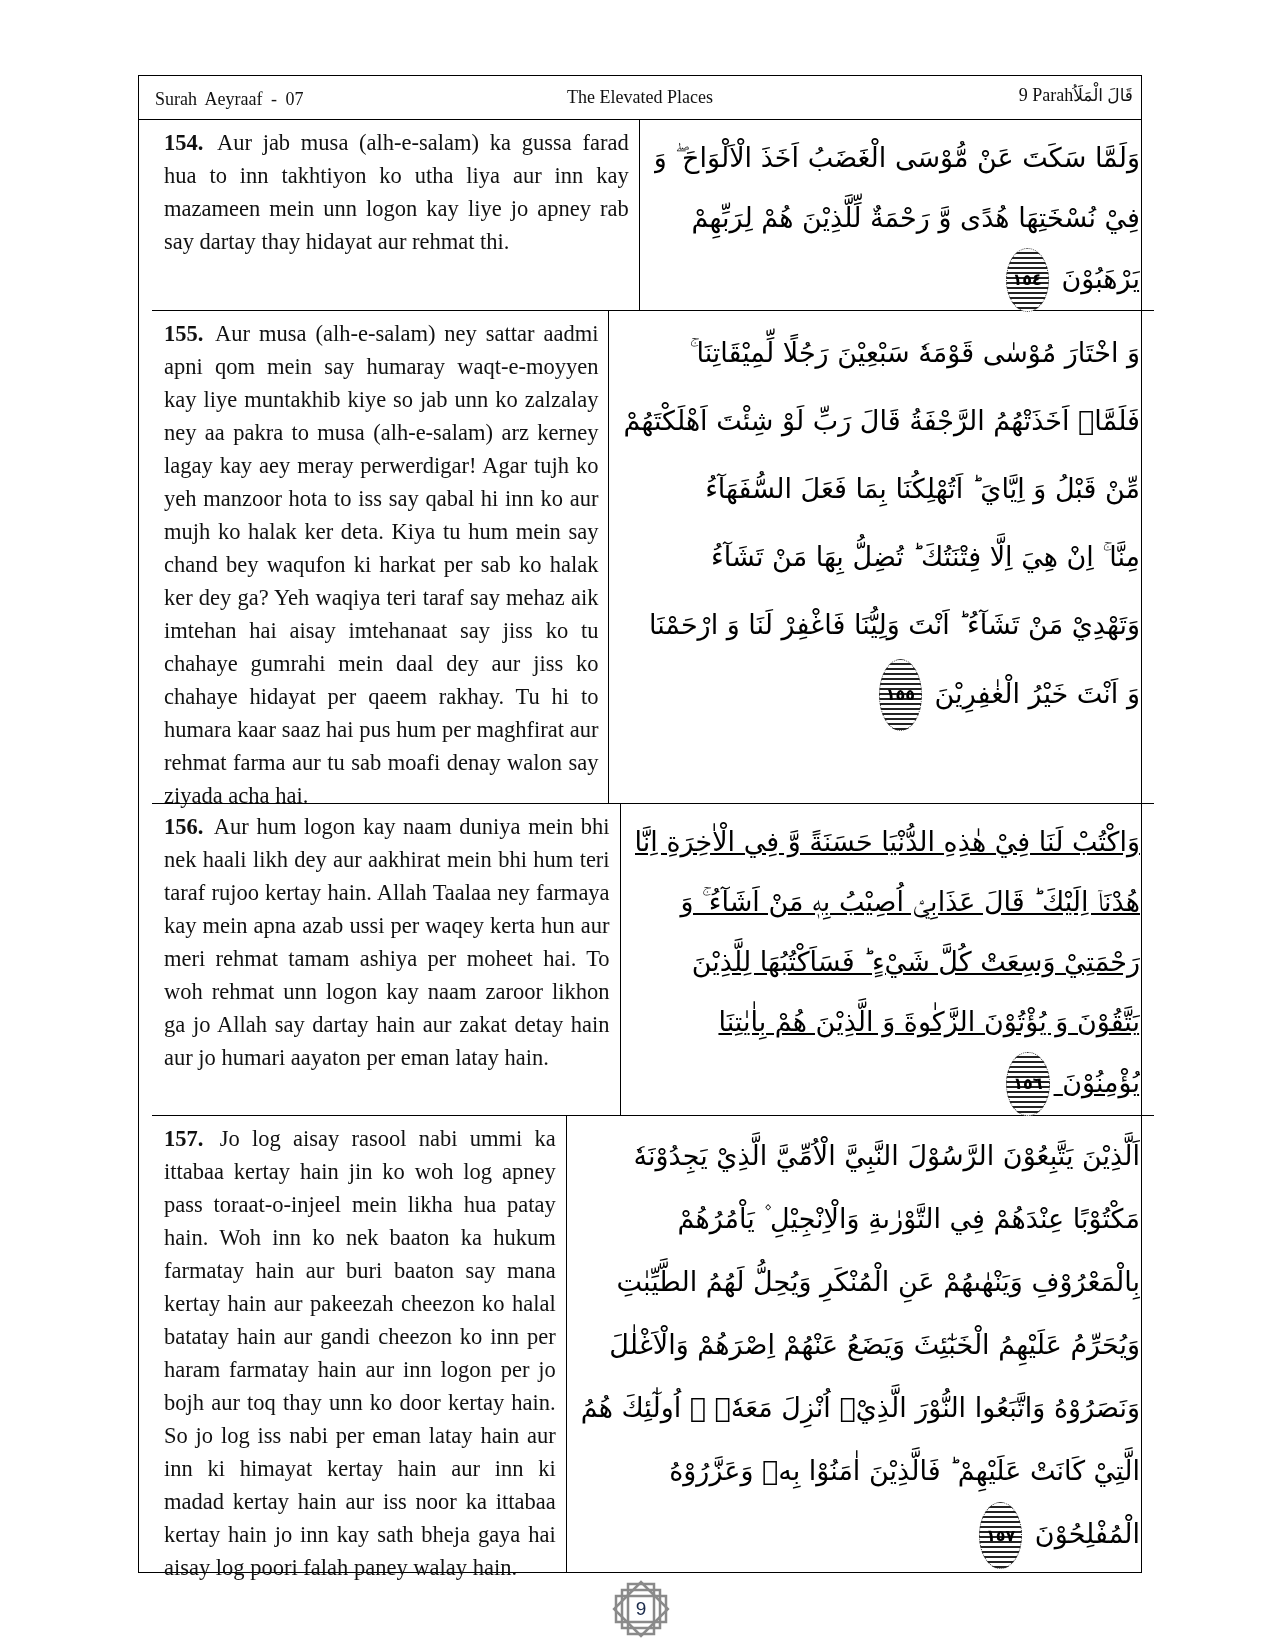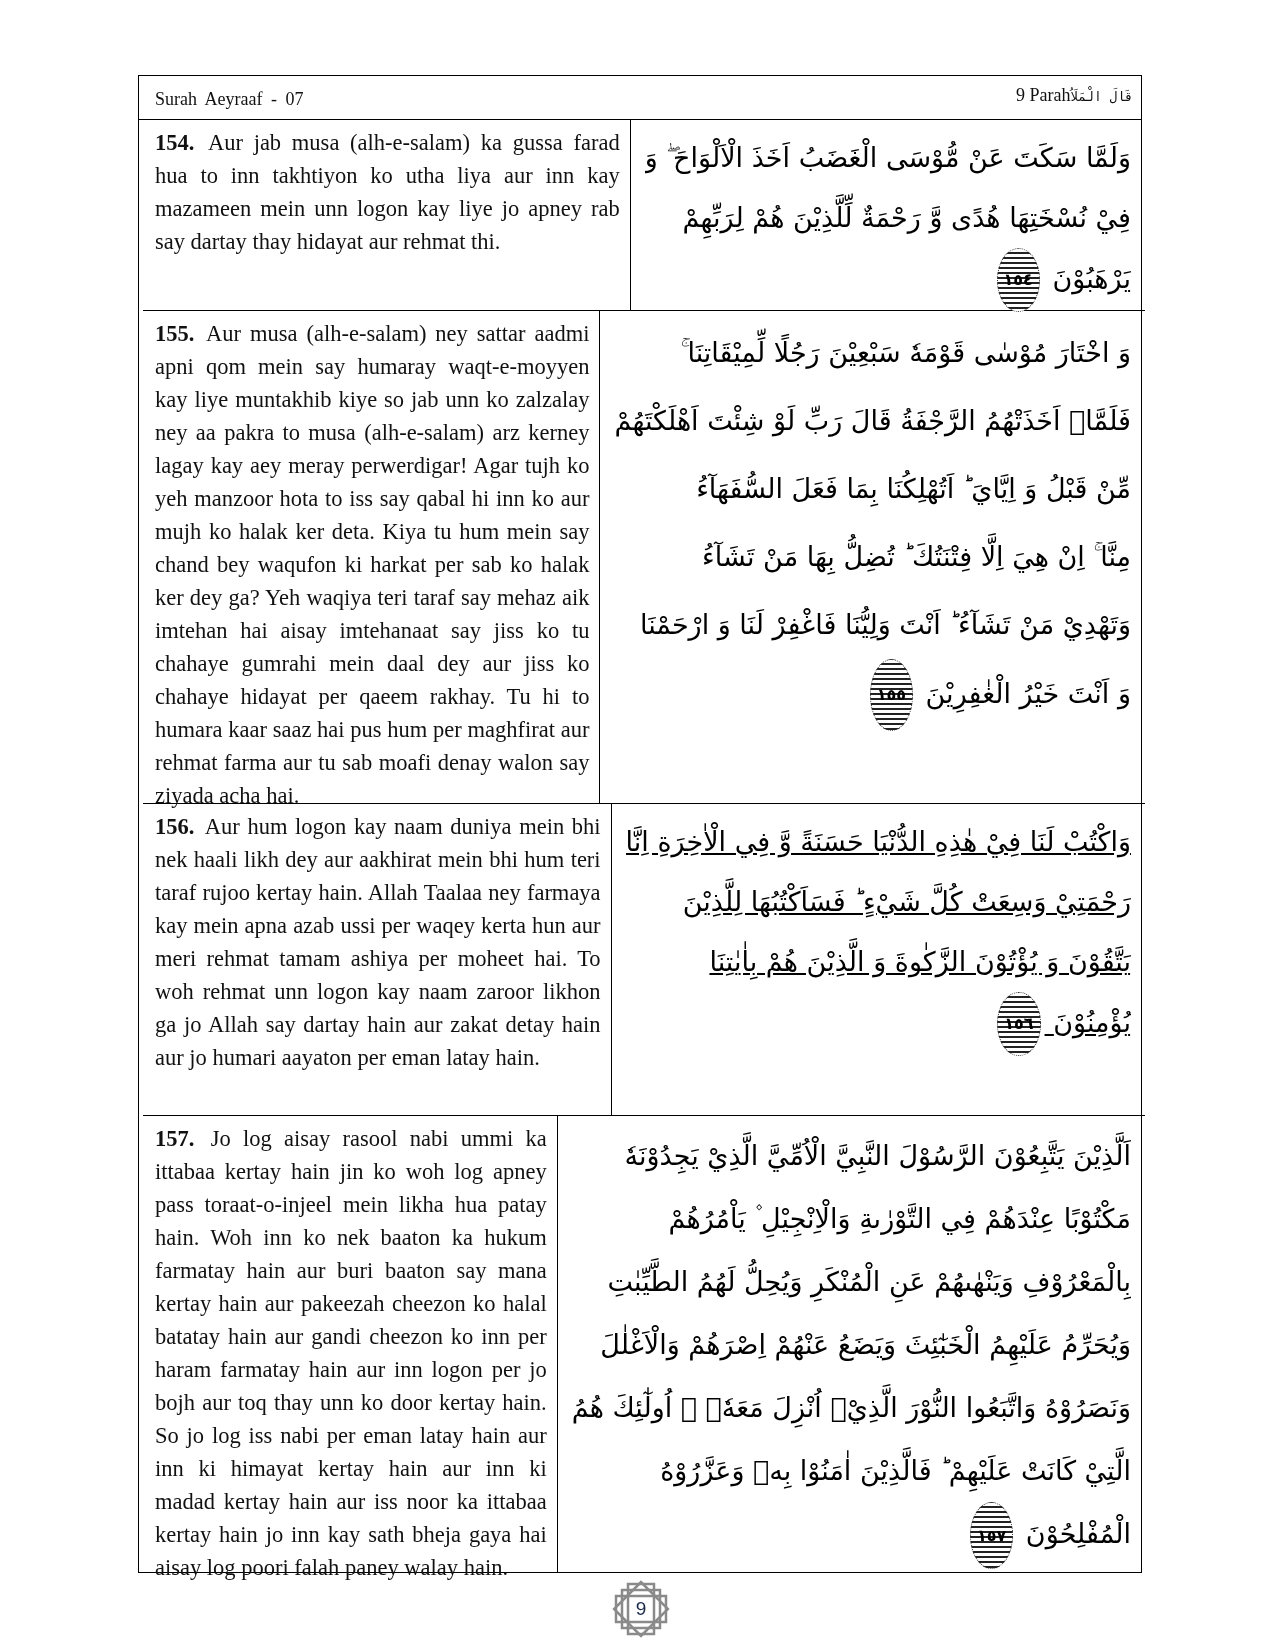--- a/index.html
+++ b/index.html
@@ -56,6 +56,7 @@
 <div class="page-table">
   <div class="hdr">
     <span class="l">Surah  Aeyraaf  - 07</span>
+    <span class="c">The Elevated Places</span>
     <span class="r">
       <span>9 Parah</span>
       <span class="ar">قَالَ الْمَلَاُ</span>

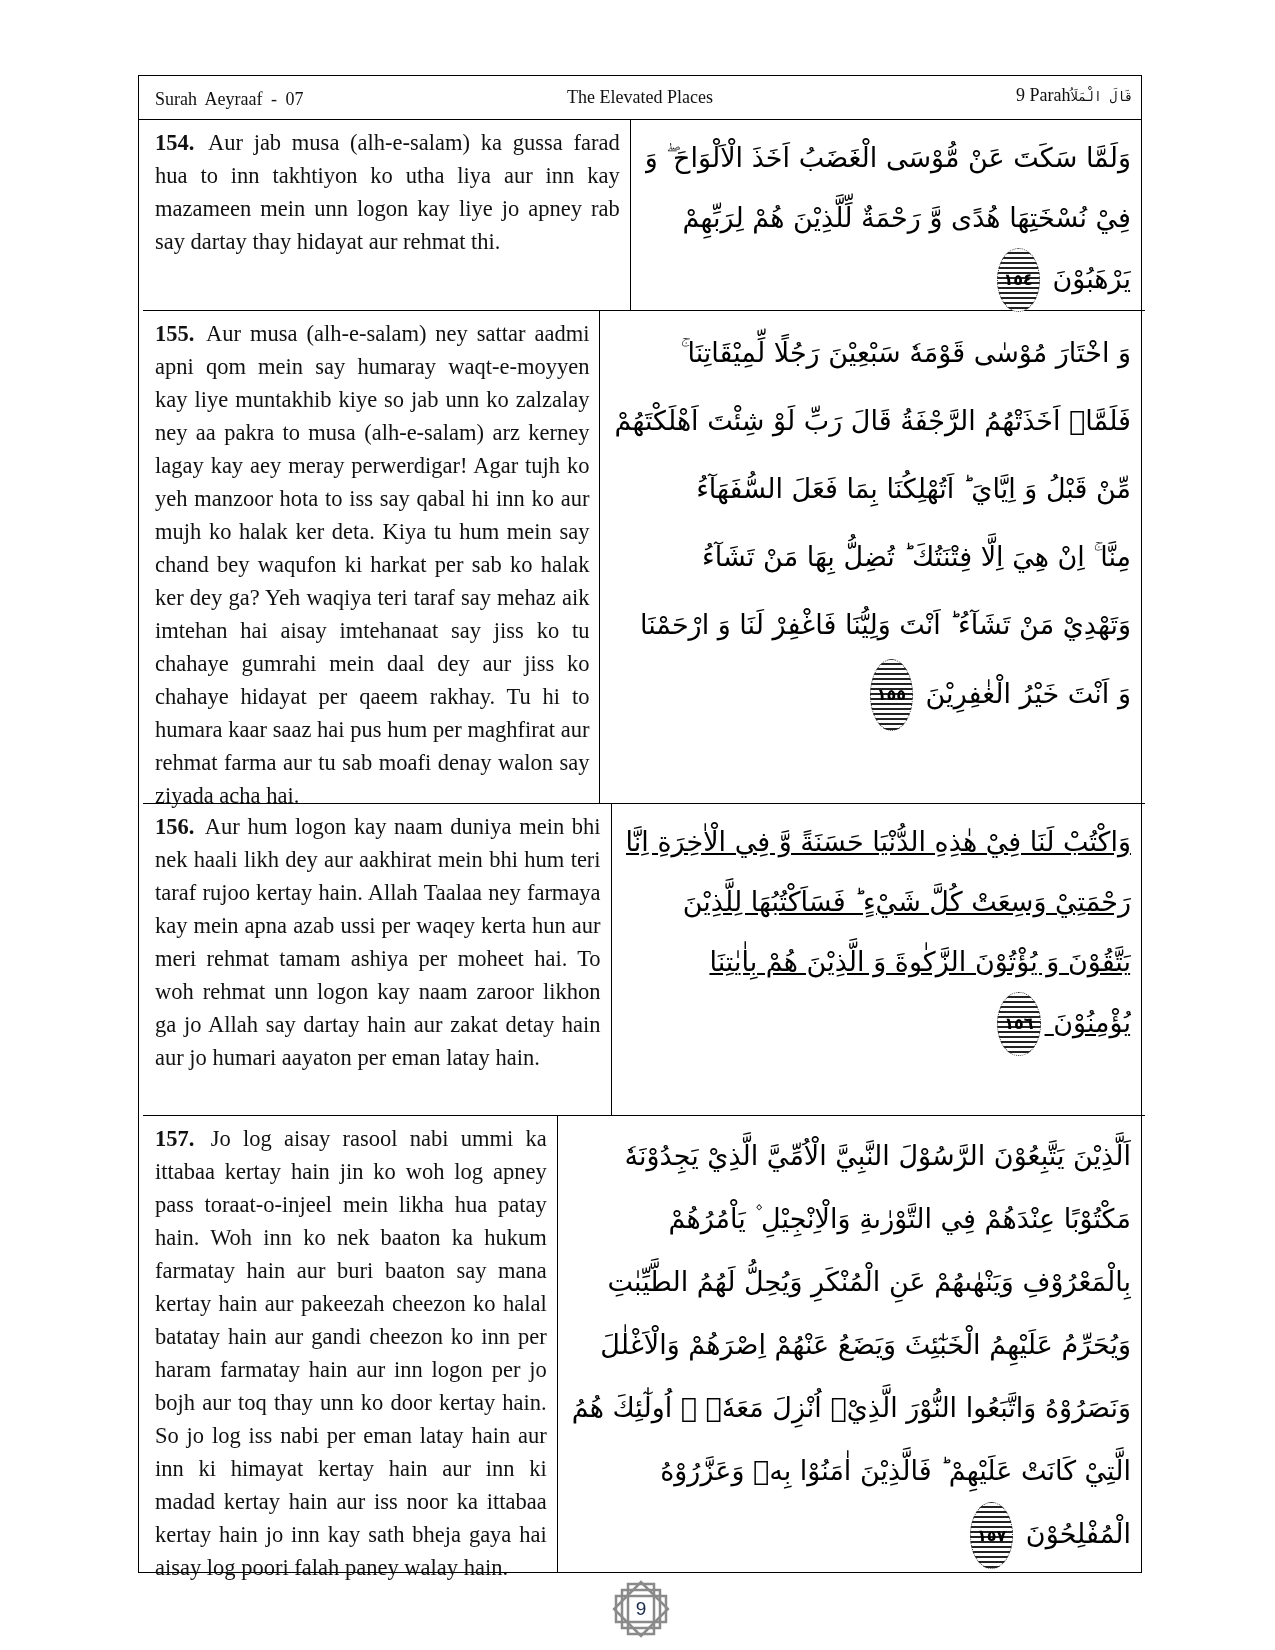--- a/index.html
+++ b/index.html
@@ -16,7 +16,7 @@
   .hdr .l { position: absolute; left: 16px; top: 13px; word-spacing: 4px; }
   .hdr .c { position: absolute; left: 0; width: 100%; text-align: center; top: 11px; }
   .hdr .r { position: absolute; right: 8px; top: 9px; display: flex; align-items: baseline; }
-  .hdr .r .ar { font-family: Liberation Mono, monospace; font-size: 13px; direction: rtl; }
+  .hdr .r .ar { font-family: Liberation Serif, serif; font-size: 17px; direction: rtl; }
   .row {
     position: absolute; left: 4px; width: 100%; box-sizing: border-box;
     border-bottom: 1.5px solid #000; display: flex;

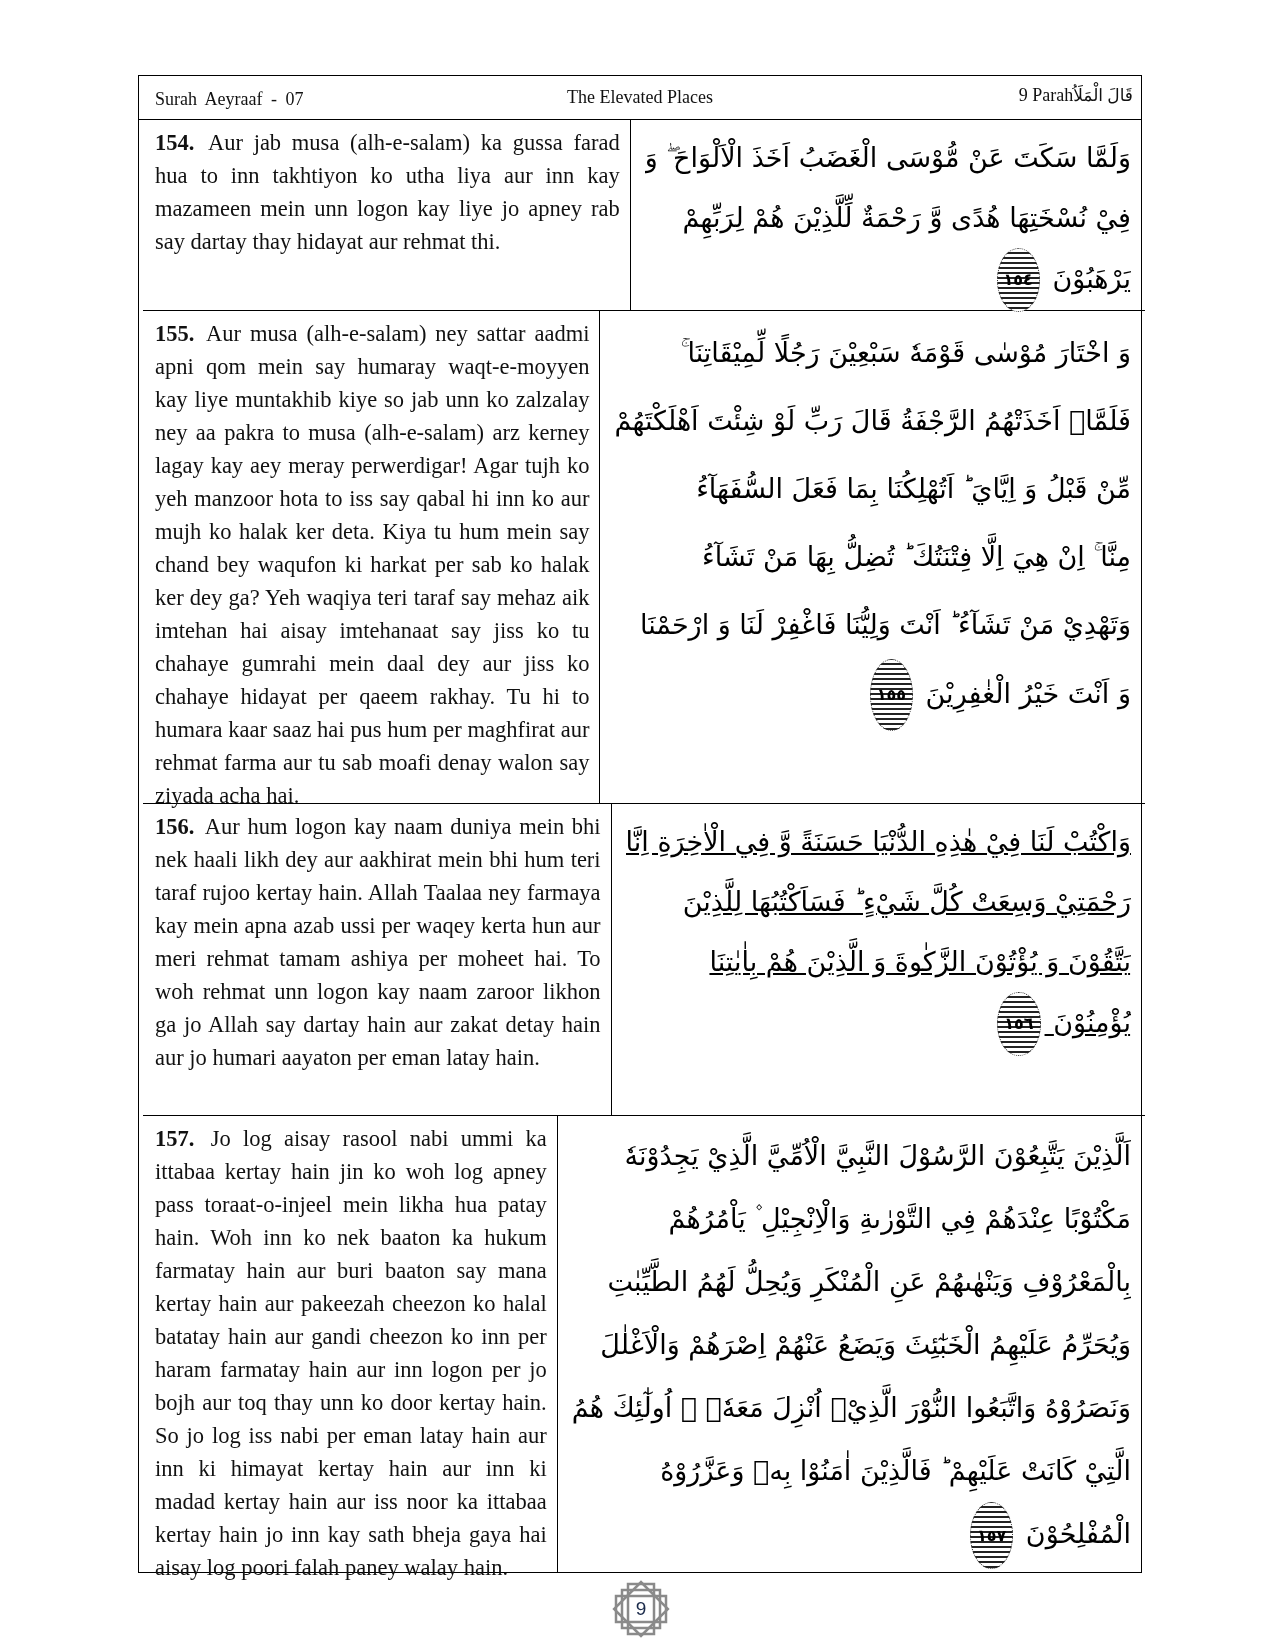--- a/index.html
+++ b/index.html
@@ -18,7 +18,7 @@
   .hdr .r { position: absolute; right: 8px; top: 9px; display: flex; align-items: baseline; }
   .hdr .r .ar { font-family: Liberation Serif, serif; font-size: 17px; direction: rtl; }
   .row {
-    position: absolute; left: 4px; width: 100%; box-sizing: border-box;
+    position: absolute; left: 13px; width: 100%; box-sizing: border-box;
     border-bottom: 1.5px solid #000; display: flex;
   }
   .row:last-child { border-bottom: none; }

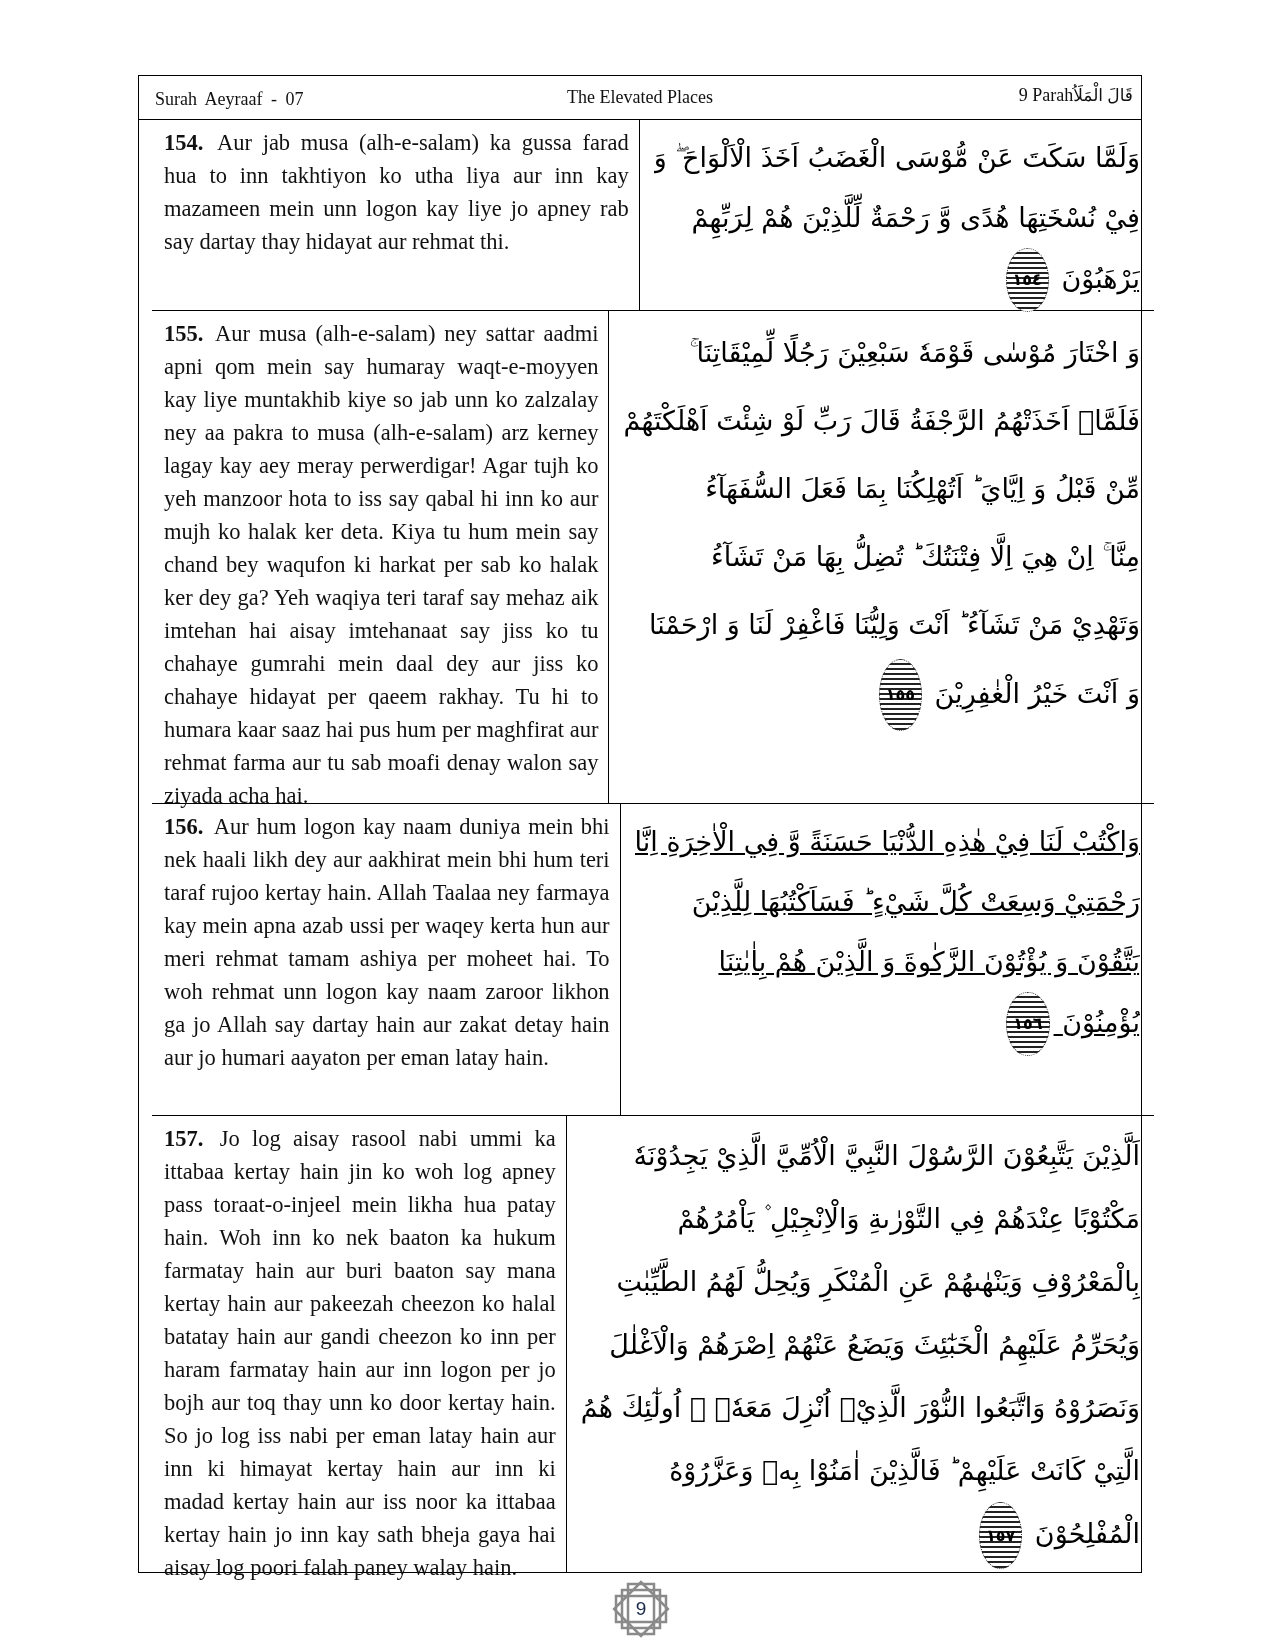--- a/index.html
+++ b/index.html
@@ -88,6 +88,7 @@
     <div class="en"><b>156.</b> <span>Aur hum logon kay naam duniya mein bhi nek haali likh dey aur aakhirat mein bhi hum teri taraf rujoo kertay hain. Allah Taalaa ney farmaya kay mein apna azab ussi per waqey kerta hun aur meri rehmat tamam ashiya per moheet hai. To woh rehmat unn logon kay naam zaroor likhon ga jo Allah say dartay hain aur zakat detay hain aur jo humari aayaton per eman latay hain.</span></div>
     <div class="ar-col" style="line-height:60px;text-decoration:underline;">
       <span class="ar-line">وَاكْتُبْ لَنَا فِيْ هٰذِهِ الدُّنْيَا حَسَنَةً وَّ فِي الْاٰخِرَةِ اِنَّا</span>
+      <span class="ar-line">هُدْنَاۤ اِلَيْكَ ؕ قَالَ عَذَابِيْۤ اُصِيْبُ بِهٖ مَنْ اَشَآءُ ۚ وَ</span>
       <span class="ar-line">رَحْمَتِيْ وَسِعَتْ كُلَّ شَيْءٍ ؕ فَسَاَكْتُبُهَا لِلَّذِيْنَ</span>
       <span class="ar-line">يَتَّقُوْنَ وَ يُؤْتُوْنَ الزَّكٰوةَ وَ الَّذِيْنَ هُمْ بِاٰيٰتِنَا</span>
       <span class="ar-line"><span>يُؤْمِنُوْنَ</span> <span class="ayah-mark">١٥٦</span></span>

